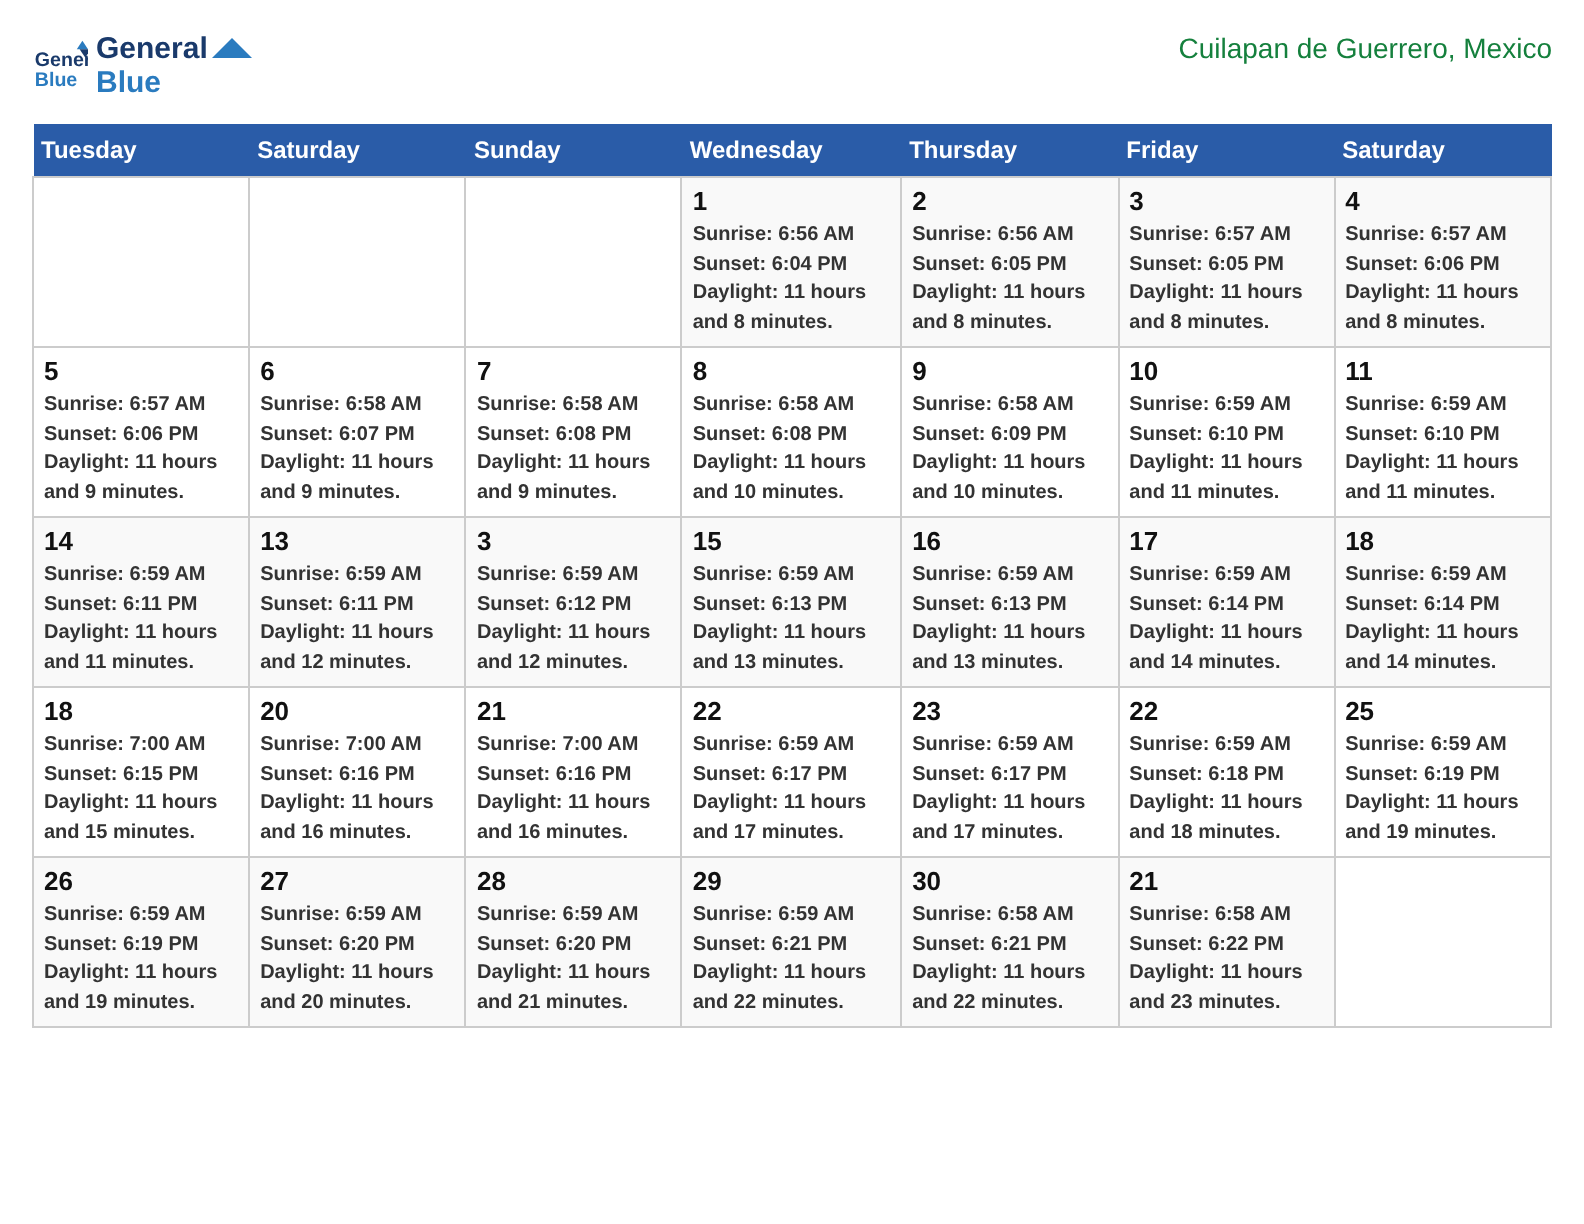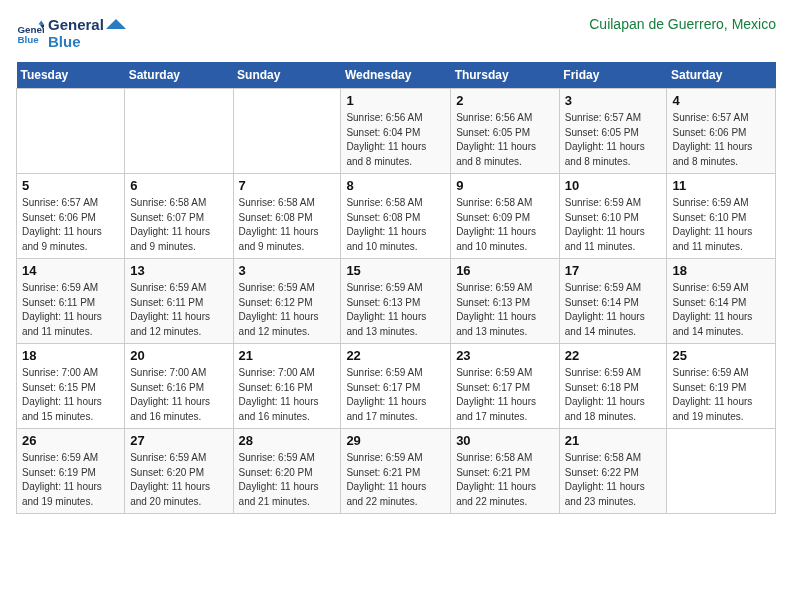--- a/index.html
+++ b/index.html
@@ -71,6 +71,7 @@
       color: #333;
       font-size: 10px;
       line-height: 1.45;
+      font-weight: bold;
     }
     .empty-cell {
       background: #fff !important;

